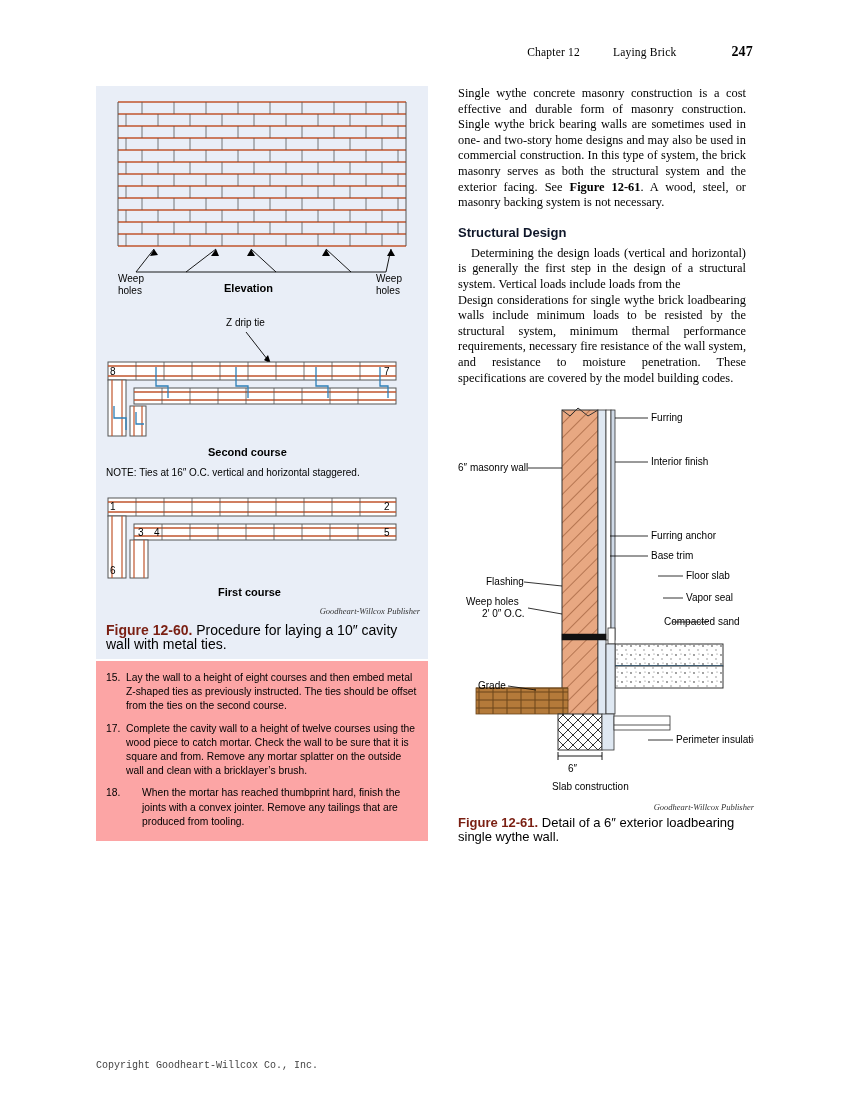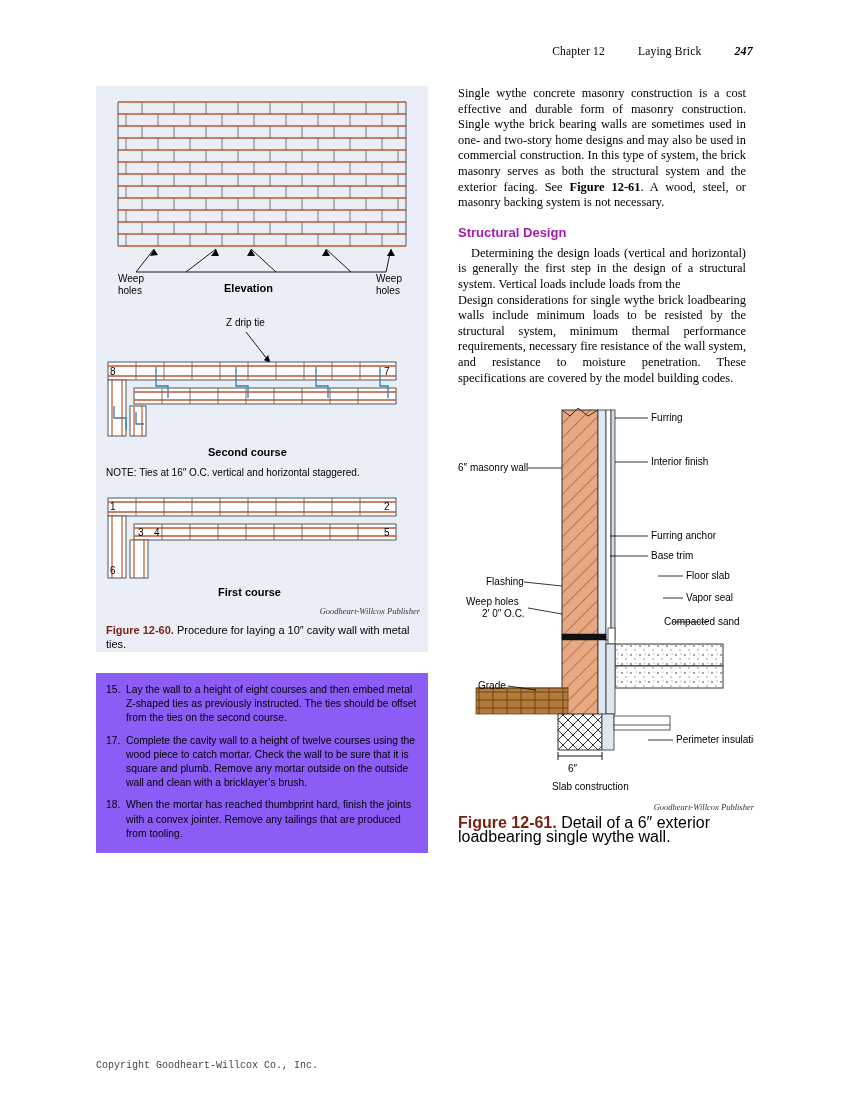--- a/index.html
+++ b/index.html
@@ -22,7 +22,7 @@
   }
   .runhead .chap{}
   .runhead .title{}
-  .runhead .pageno{font-weight:bold;font-size:12px;font-style:italic;}
+  .runhead .pageno{font-weight:bold;font-size:14px;margin-left:22px;}
 
   
   .leftcol{position:absolute;left:96px;top:86px;width:332px;}

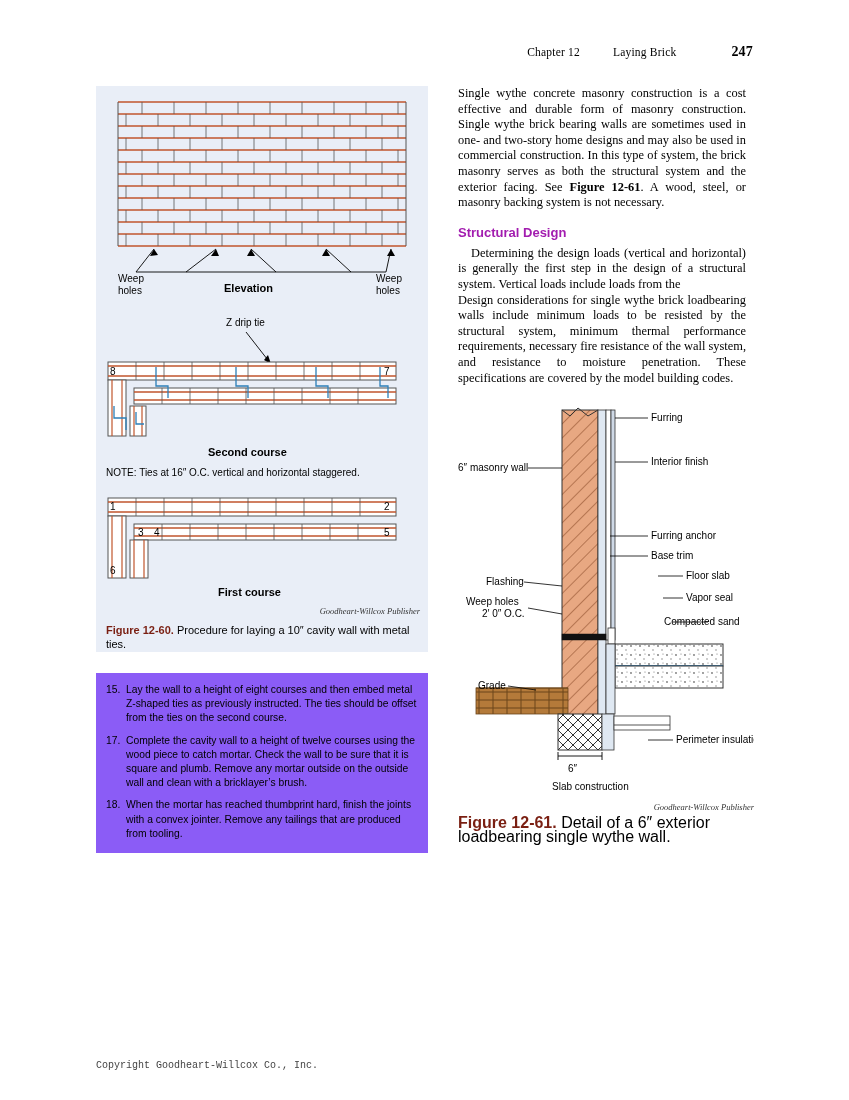--- a/index.html
+++ b/index.html
@@ -77,7 +77,7 @@
   }
   h2.sub{
     font-family:"Liberation Sans", sans-serif;
-    color:#a21caf;
+    color:#0f172a;
     font-size:13px;font-weight:bold;
     margin:14px 0 6px 0;
   }

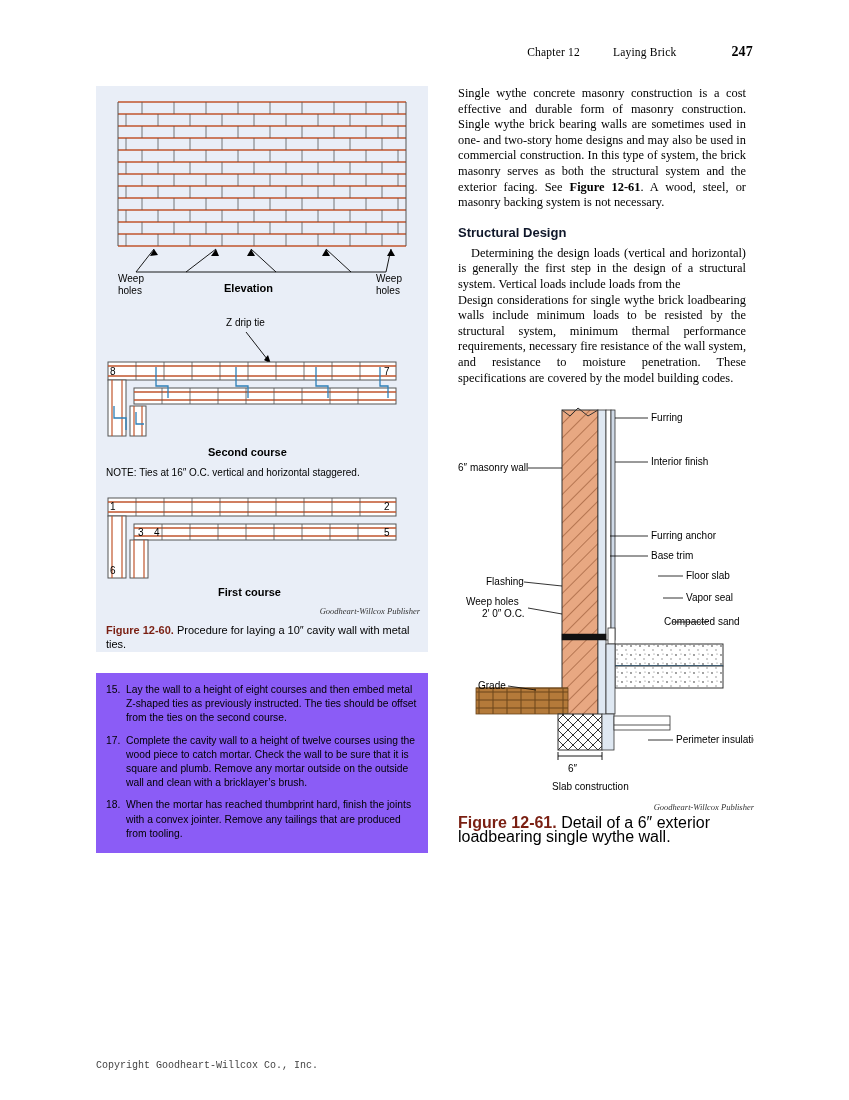--- a/index.html
+++ b/index.html
@@ -45,8 +45,8 @@
   }
   .figcaption{
     font-family:"Liberation Sans", sans-serif;
-    font-size:11px;line-height:13.5px;
-    padding:6px 10px 1px 10px;
+    font-size:14px;line-height:13.5px;
+    padding:6px 10px 8px 10px;
   }
   .figcaption .lbl{color:#7a1f12;font-weight:bold;}
 

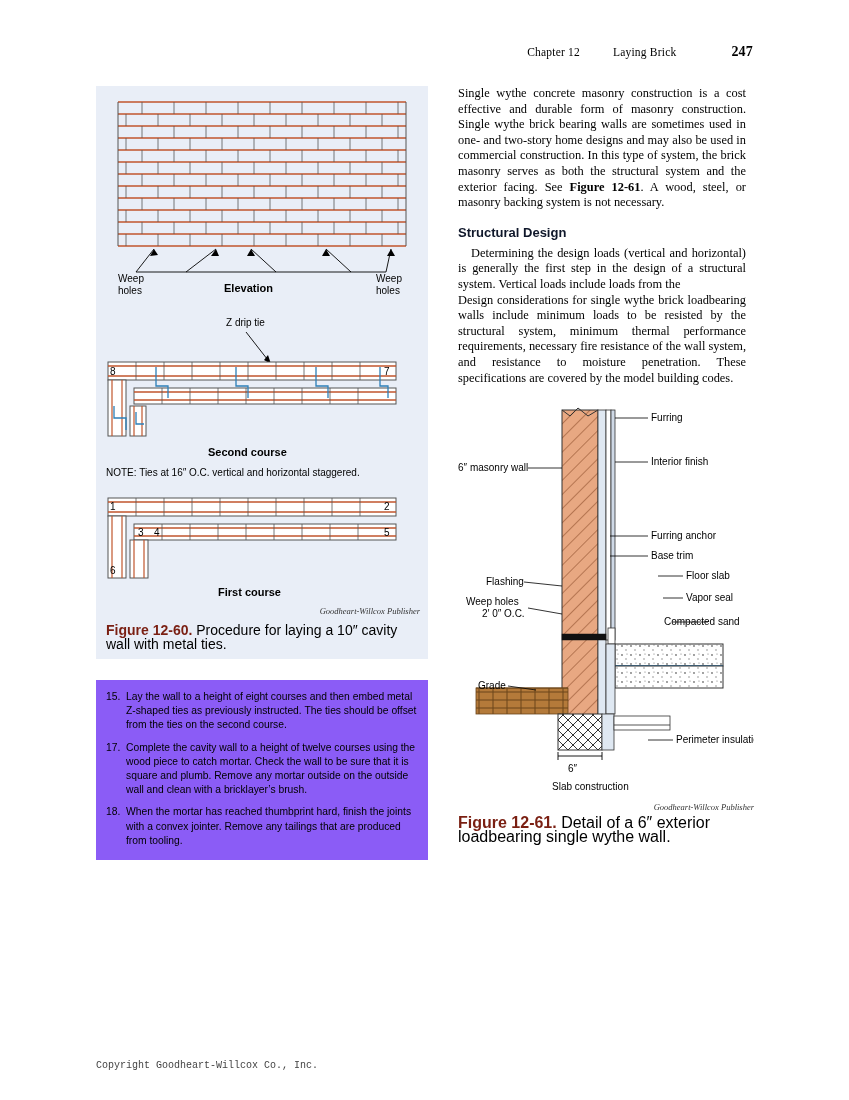--- a/index.html
+++ b/index.html
@@ -51,8 +51,8 @@
   .figcaption .lbl{color:#7a1f12;font-weight:bold;}
 
   .stepsbox{
-    margin-top:21px;
-    background:#8b5cf6;
+    margin-top:2px;
+    background:#fca5a5;
     width:332px;
     padding:10px 10px 12px 10px;
     box-sizing:border-box;

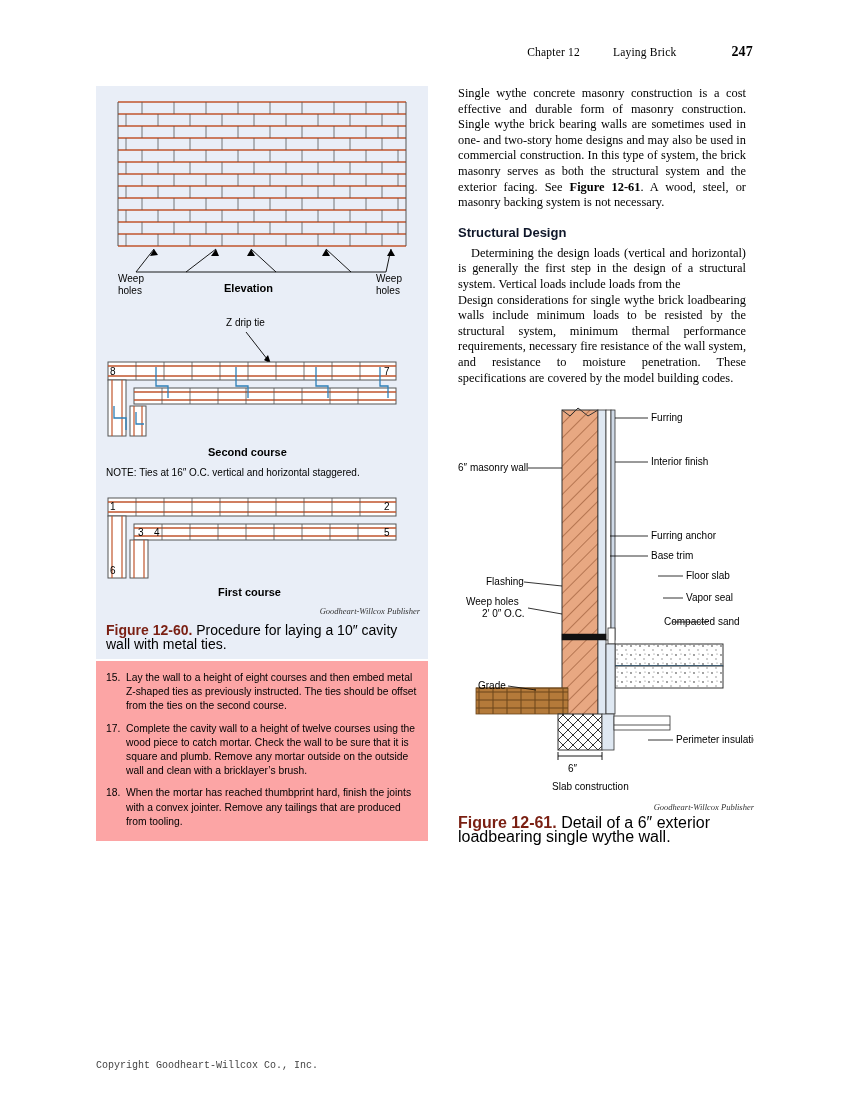--- a/index.html
+++ b/index.html
@@ -453,7 +453,7 @@
       </div>
       <div class="step">
         <div class="num">17.</div>
-        <div class="txt">Complete the cavity wall to a height of twelve courses using the wood piece to catch mortar. Check the wall to be sure that it is square and plumb. Remove any mortar outside on the outside wall and clean with a bricklayer’s brush.</div>
+        <div class="txt">Complete the cavity wall to a height of twelve courses using the wood piece to catch mortar. Check the wall to be sure that it is square and from. Remove any mortar splatter on the outside wall and clean with a bricklayer’s brush.</div>
       </div>
       <div class="step">
         <div class="num">18.</div>

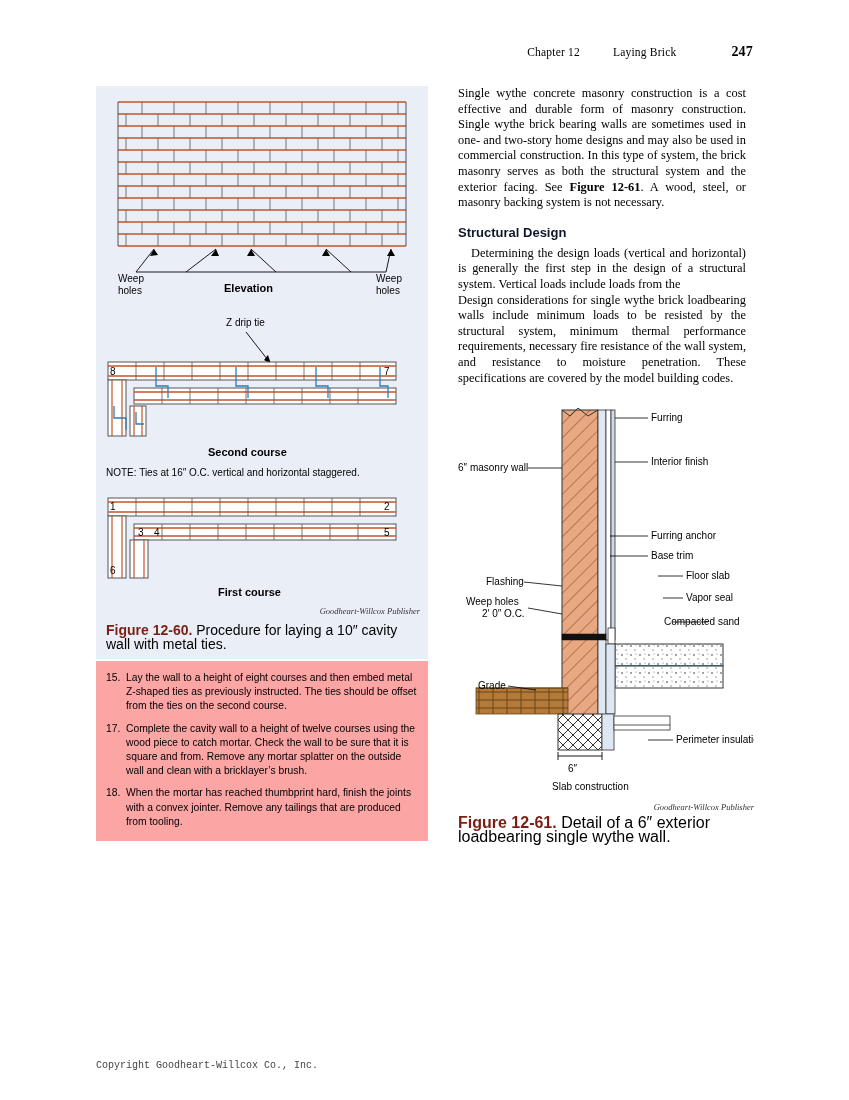--- a/index.html
+++ b/index.html
@@ -63,7 +63,7 @@
     font-size:10.3px;line-height:14.2px;
     margin-bottom:8px;
   }
-  .step:last-child{margin-bottom:0;}
+  .step:last-child{margin-bottom:0;gap:16px;}
   .step .num{width:20px;flex:0 0 20px;}
   .step .txt{flex:1;}
 

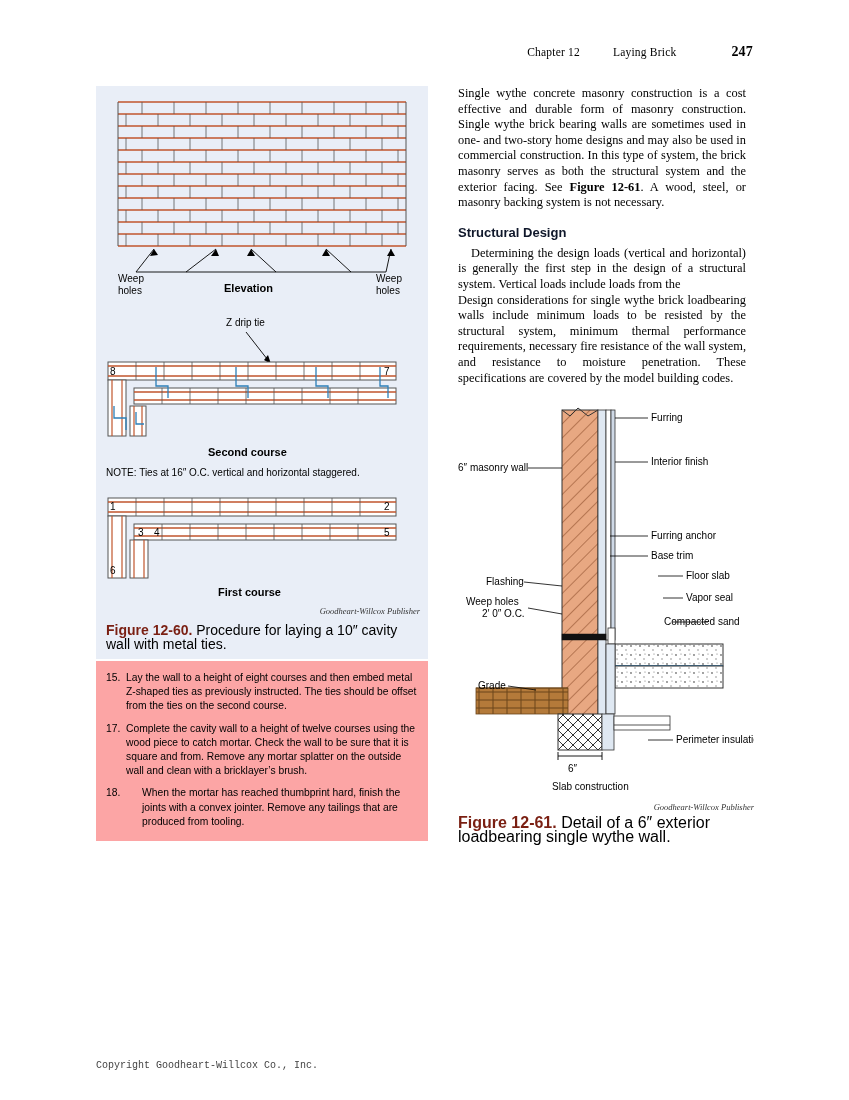--- a/index.html
+++ b/index.html
@@ -99,7 +99,7 @@
   }
   .figcaption2{
     font-family:"Liberation Sans", sans-serif;
-    font-size:16px;line-height:13.5px;
+    font-size:13px;line-height:13.5px;
     margin-top:4px;
   }
   .figcaption2 .lbl{color:#7a1f12;font-weight:bold;}

